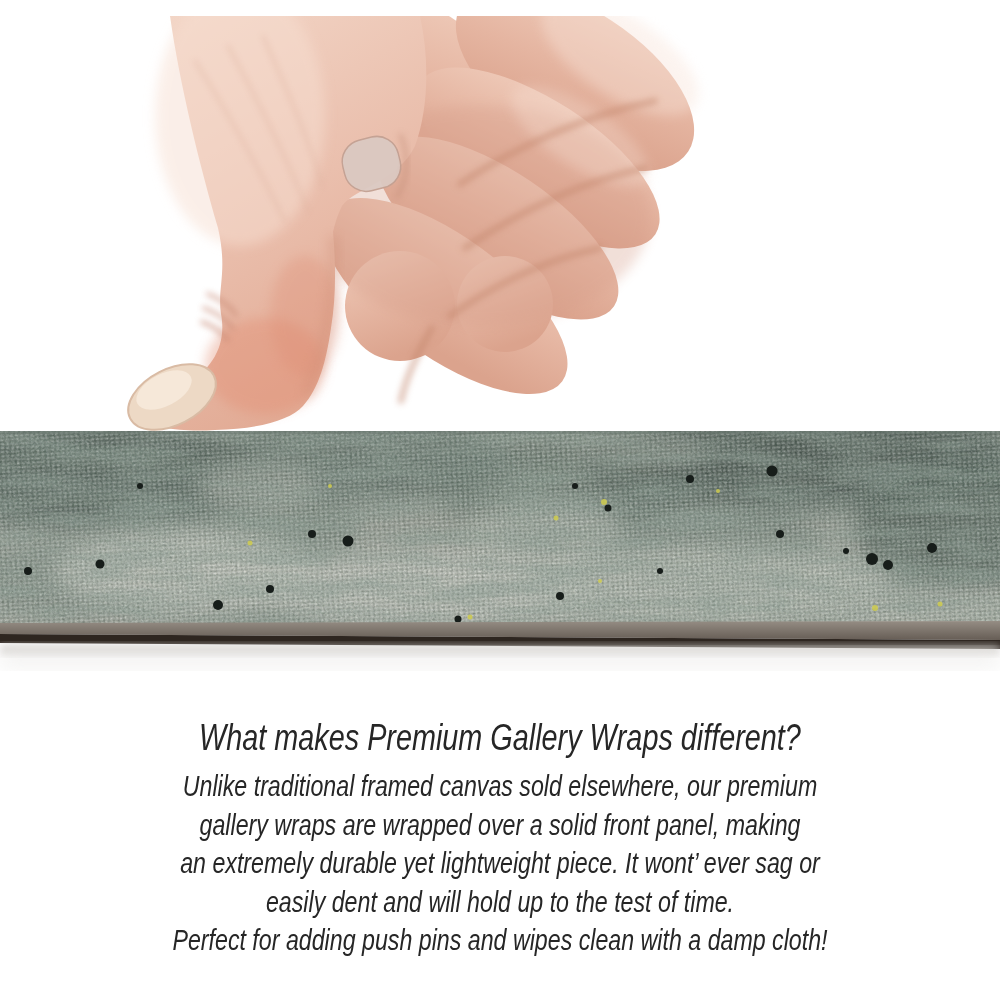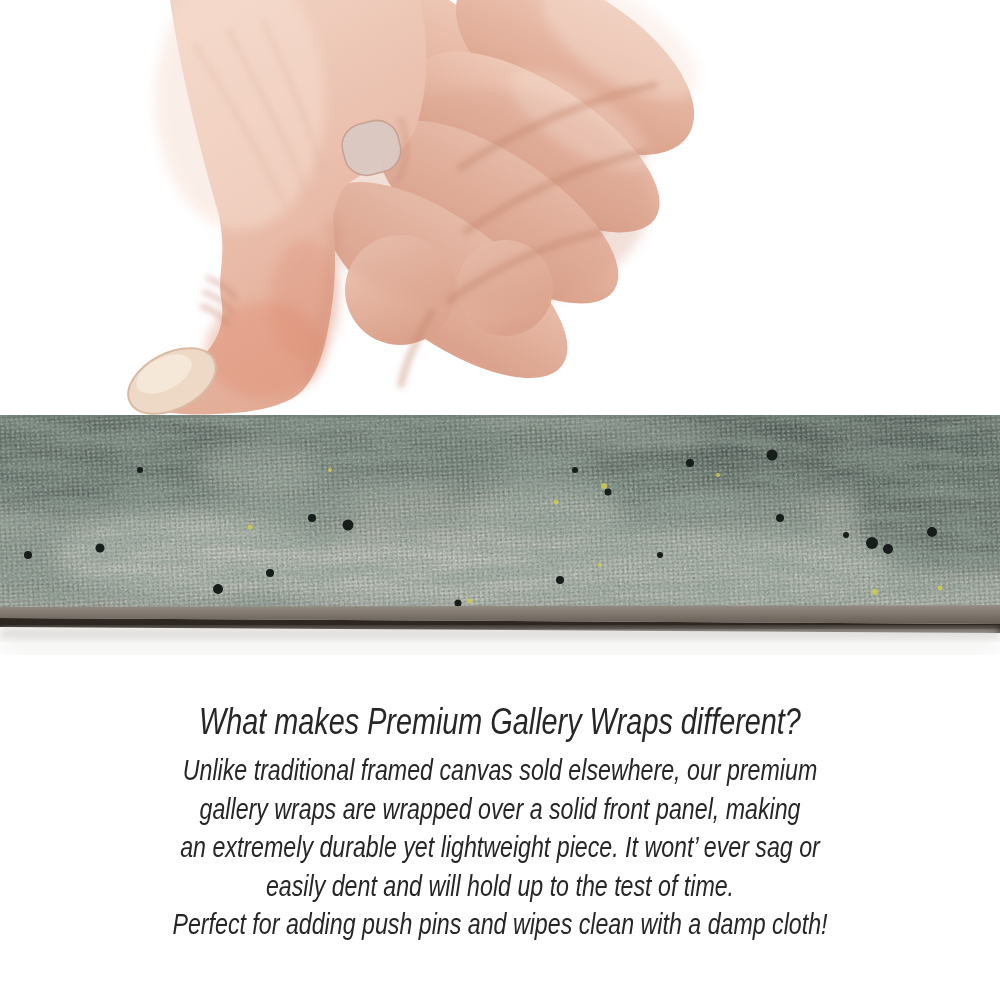--- a/index.html
+++ b/index.html
@@ -4,7 +4,7 @@
 <style>
   html,body{margin:0;padding:0;background:#ffffff;}
   .stage{position:relative;width:1000px;height:968px;background:#ffffff;overflow:hidden;
-         font-family:"Liberation Sans",sans-serif;}
+         font-family:"Liberation Sans",sans-serif;margin-top:16px;}
   .hand{position:absolute;left:100px;top:0;width:610px;height:418px;}
   .strip{position:absolute;left:0;top:415px;width:1000px;height:245px;}
   .text-block{position:absolute;top:701px;left:0;width:1000px;text-align:center;

